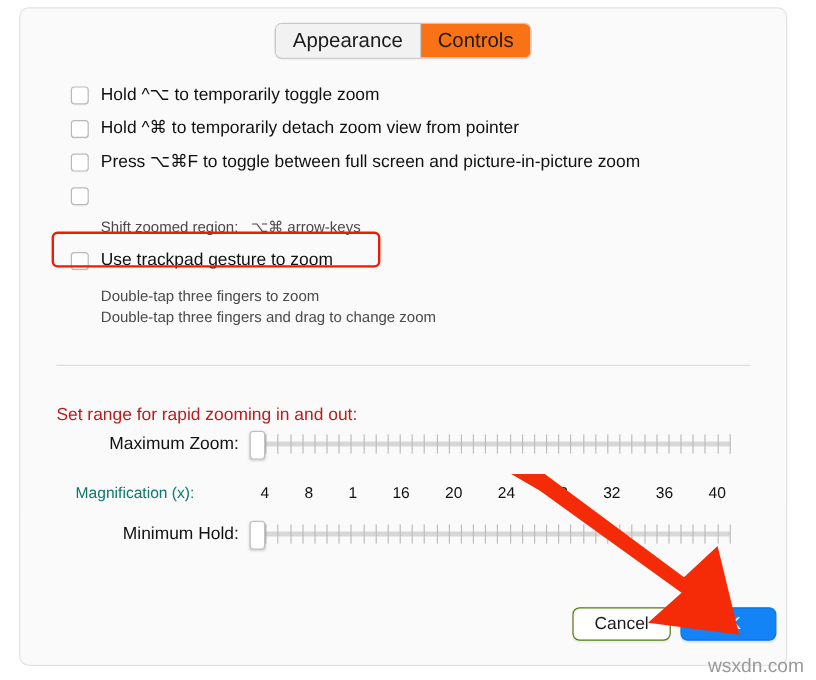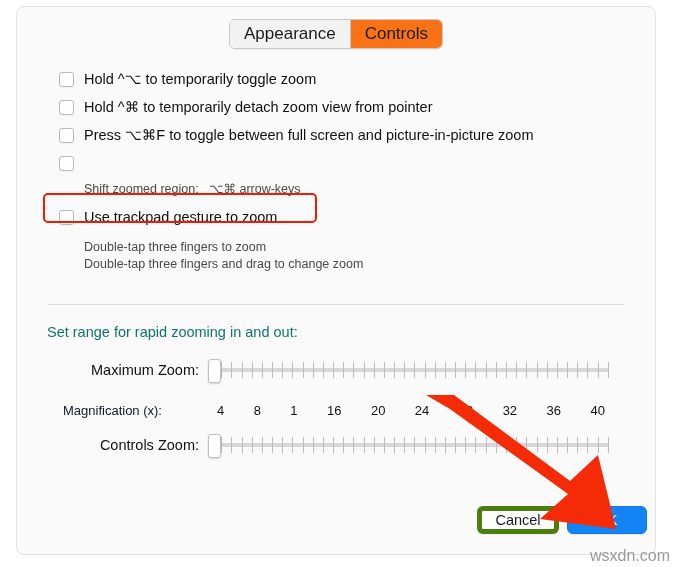--- a/index.html
+++ b/index.html
@@ -124,9 +124,9 @@
   .section-title {
     position: absolute;
     left: 30px;
-    top: 317px;
+    top: 331px;
     font-size: 14.5px;
-    color: #0f766e;
+    color: #b91c1c;
   }
 
   

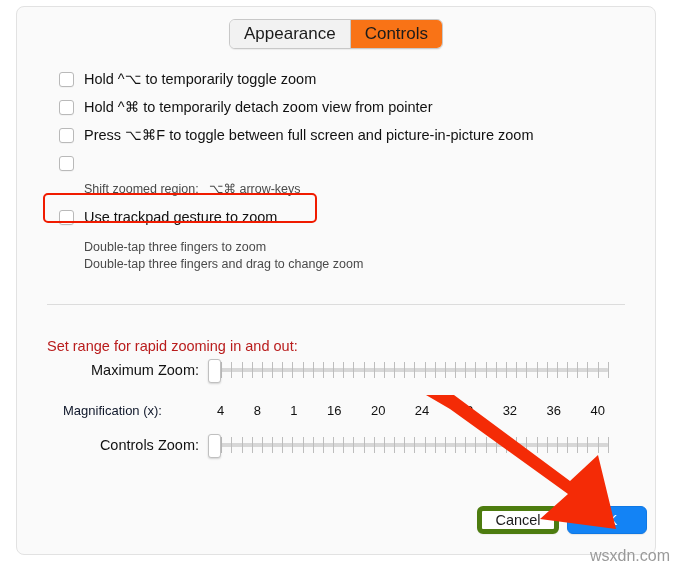--- a/index.html
+++ b/index.html
@@ -178,7 +178,7 @@
   .mag-label {
     position: absolute;
     font-size: 13px;
-    color: #0f172a;
+    color: #0f766e;
     text-align: center;
   }
   .mag-scale {

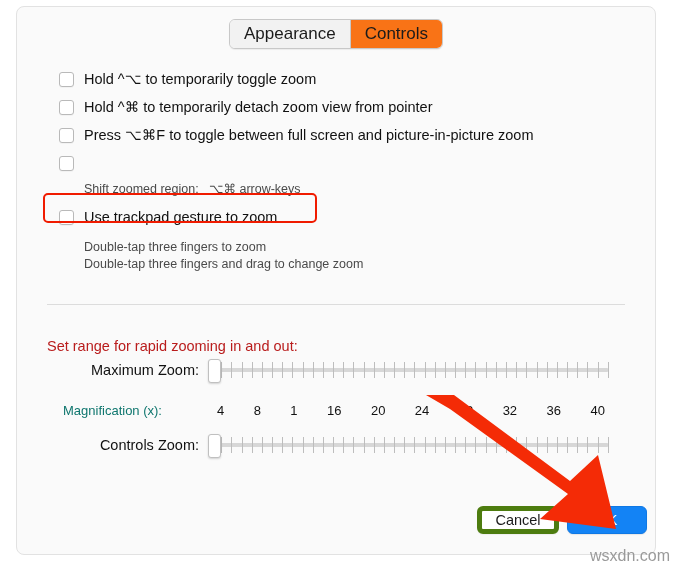--- a/index.html
+++ b/index.html
@@ -352,7 +352,7 @@
     </div>
 
   <div class="slider-row" style="top:430px;">
-    <div class="slider-label" style="width:168px; margin-left:14px;">Controls Zoom:</div>
+    <div class="slider-label" style="width:168px; margin-left:14px;">Minimum Hold:</div>
     <div class="track" style="width:398px;">
       <div class="ticks" id="ticks-min">
           <span></span>

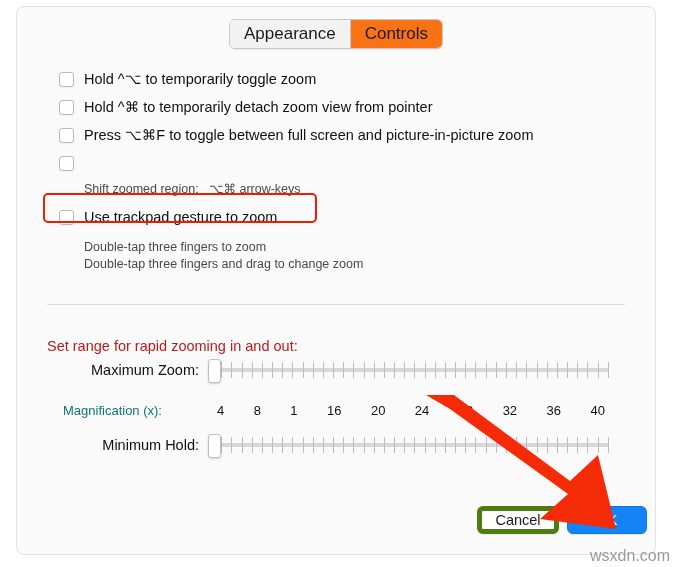--- a/index.html
+++ b/index.html
@@ -209,7 +209,7 @@
     bottom: 20px;
     width: 82px;
     background: #ffffff;
-    border: 5px solid #4d7c0f;
+    border: 1px solid #4d7c0f;
     color: #1b1b1b;
     box-shadow: 0 1px 1px rgba(0,0,0,0.05);
   }

